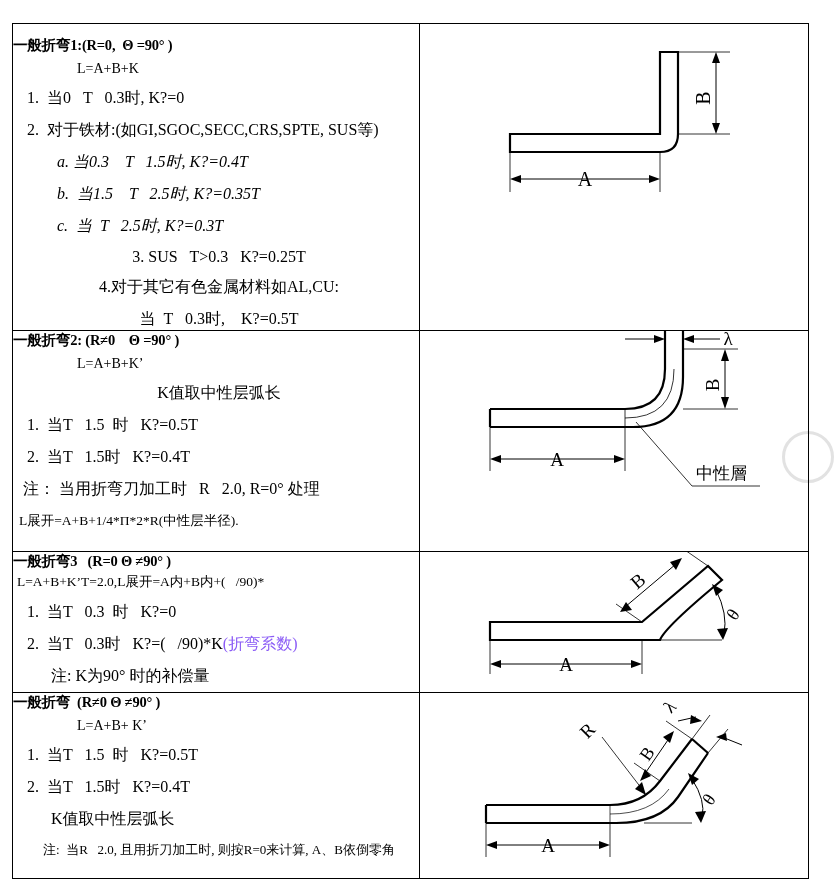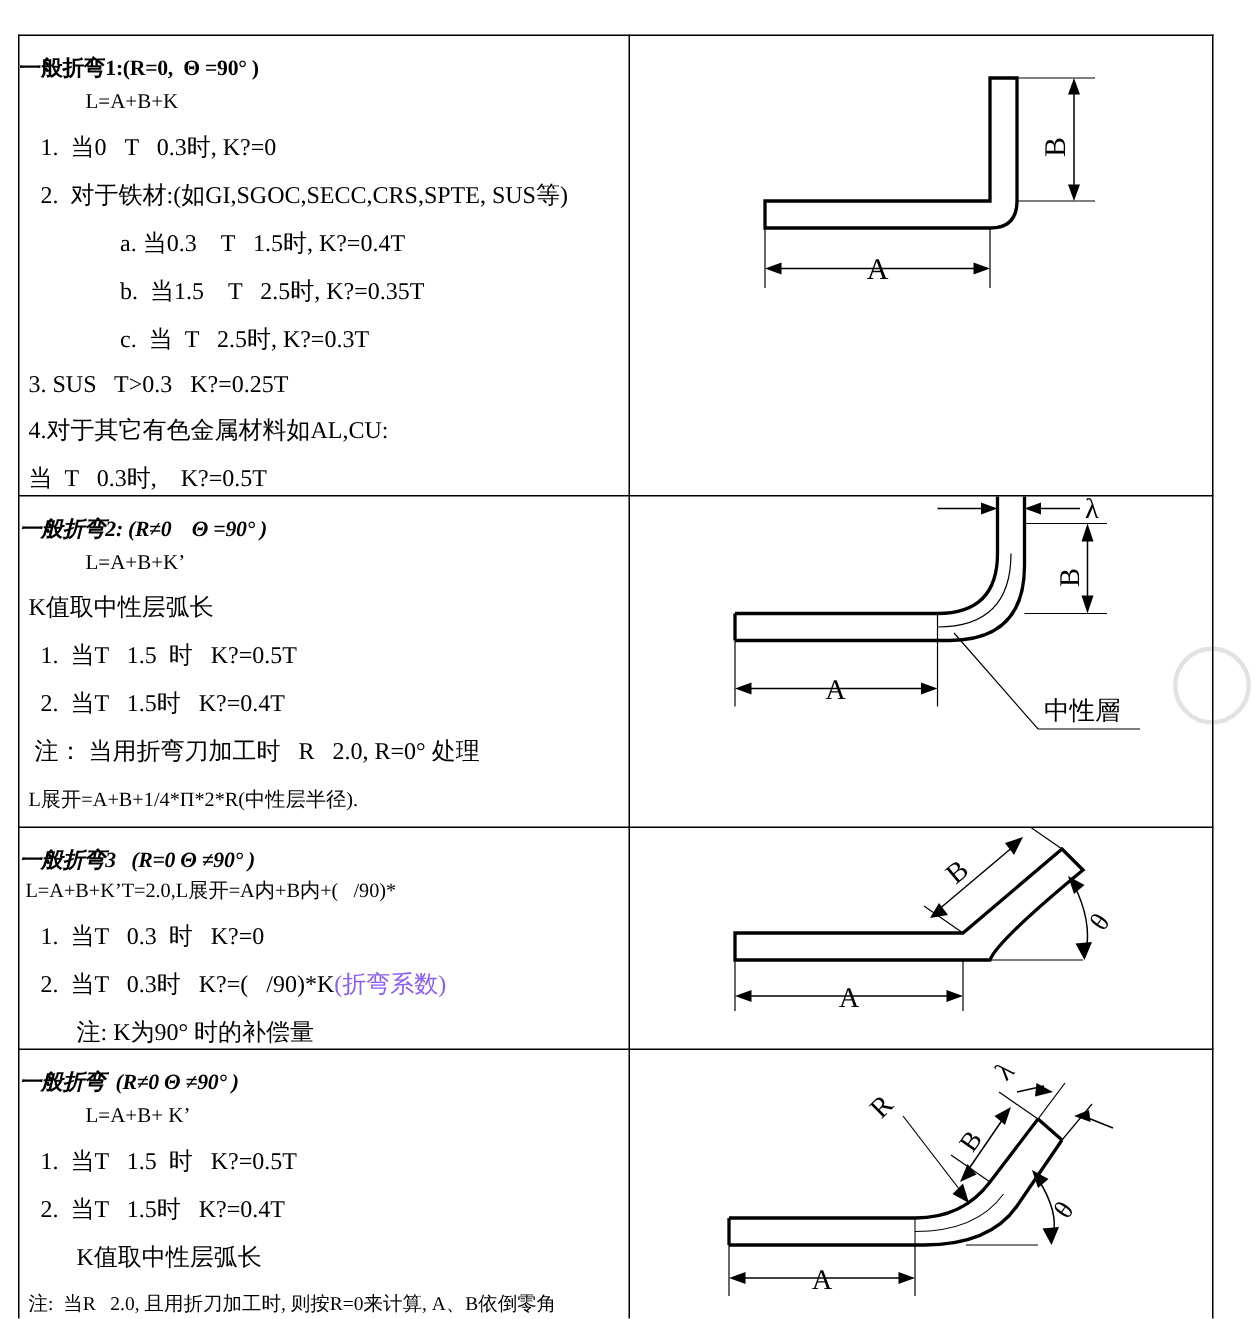--- a/index.html
+++ b/index.html
@@ -69,7 +69,7 @@
   .head.tight { margin-top: 12px; font-style: italic; }
   .formula {
     font-size: 14px;
-    margin: 6px 0 2px 44px;
+    margin: 6px 0 2px 64px;
     white-space: pre;
   }
   .line {

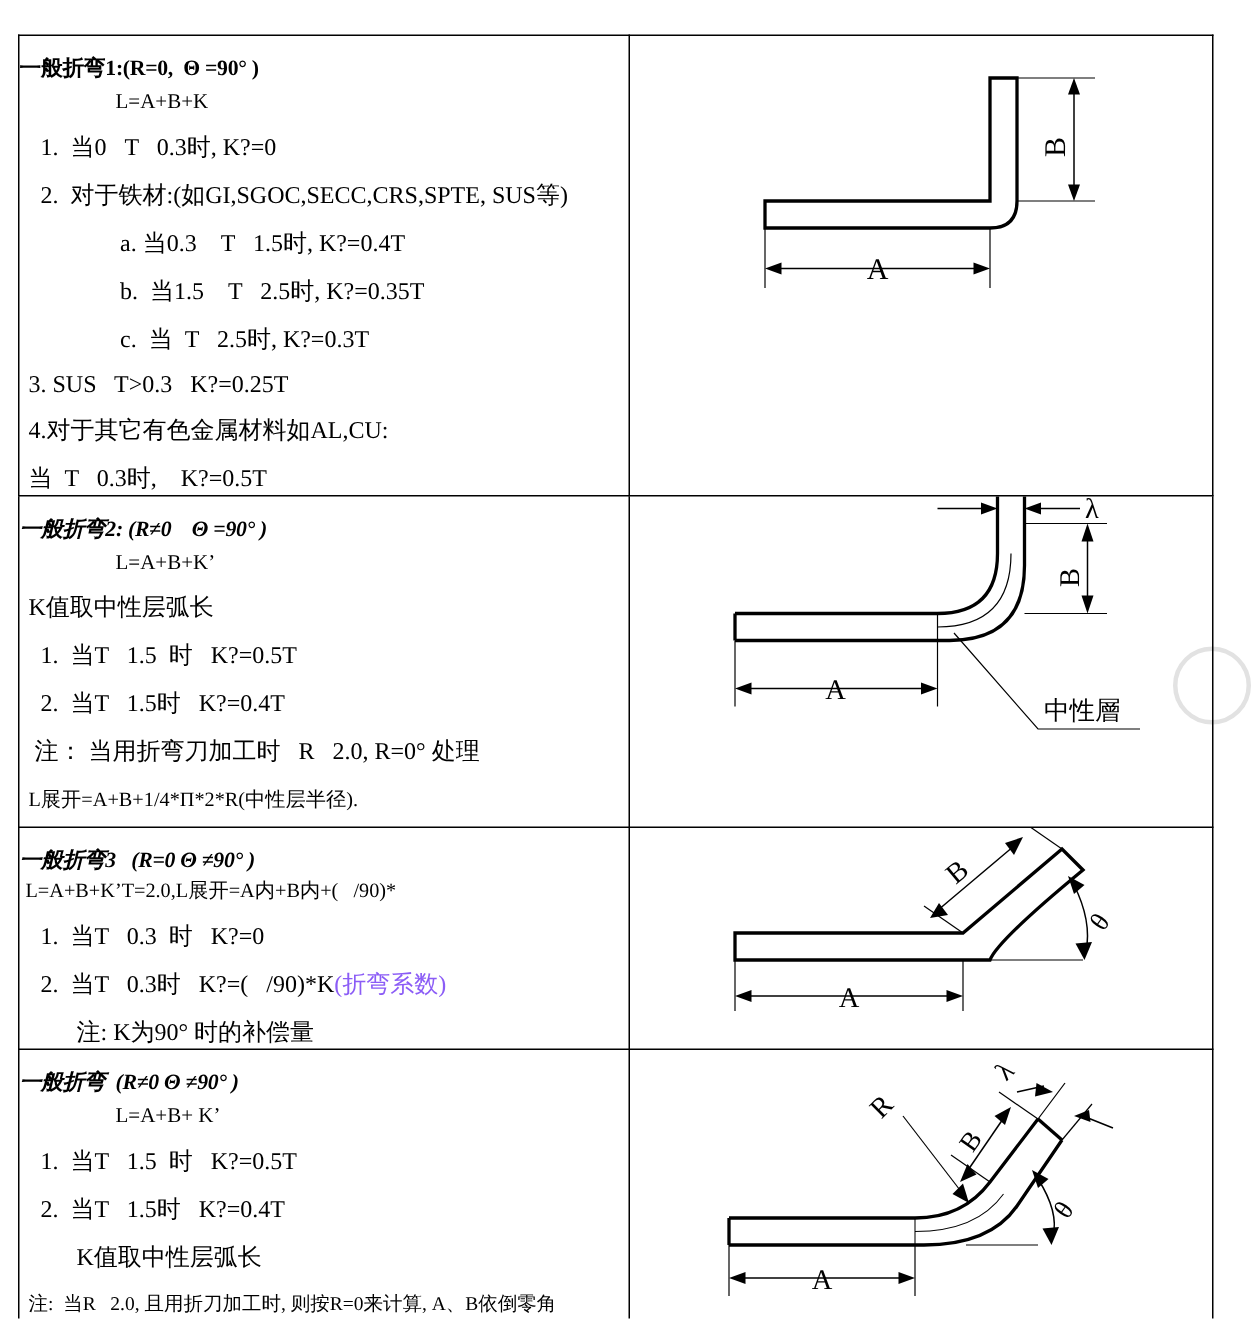--- a/index.html
+++ b/index.html
@@ -77,7 +77,7 @@
     margin: 11px 0 0 14px;
     white-space: pre;
   }
-  .line.sub   { margin-left: 67px; }
+  .line.sub   { margin-left: 44px; font-style: italic; }
   .line.flush { margin-left: 6px; }
   .line.note  { margin-left: 10px; }
   .line.note2 { margin-left: 38px; }

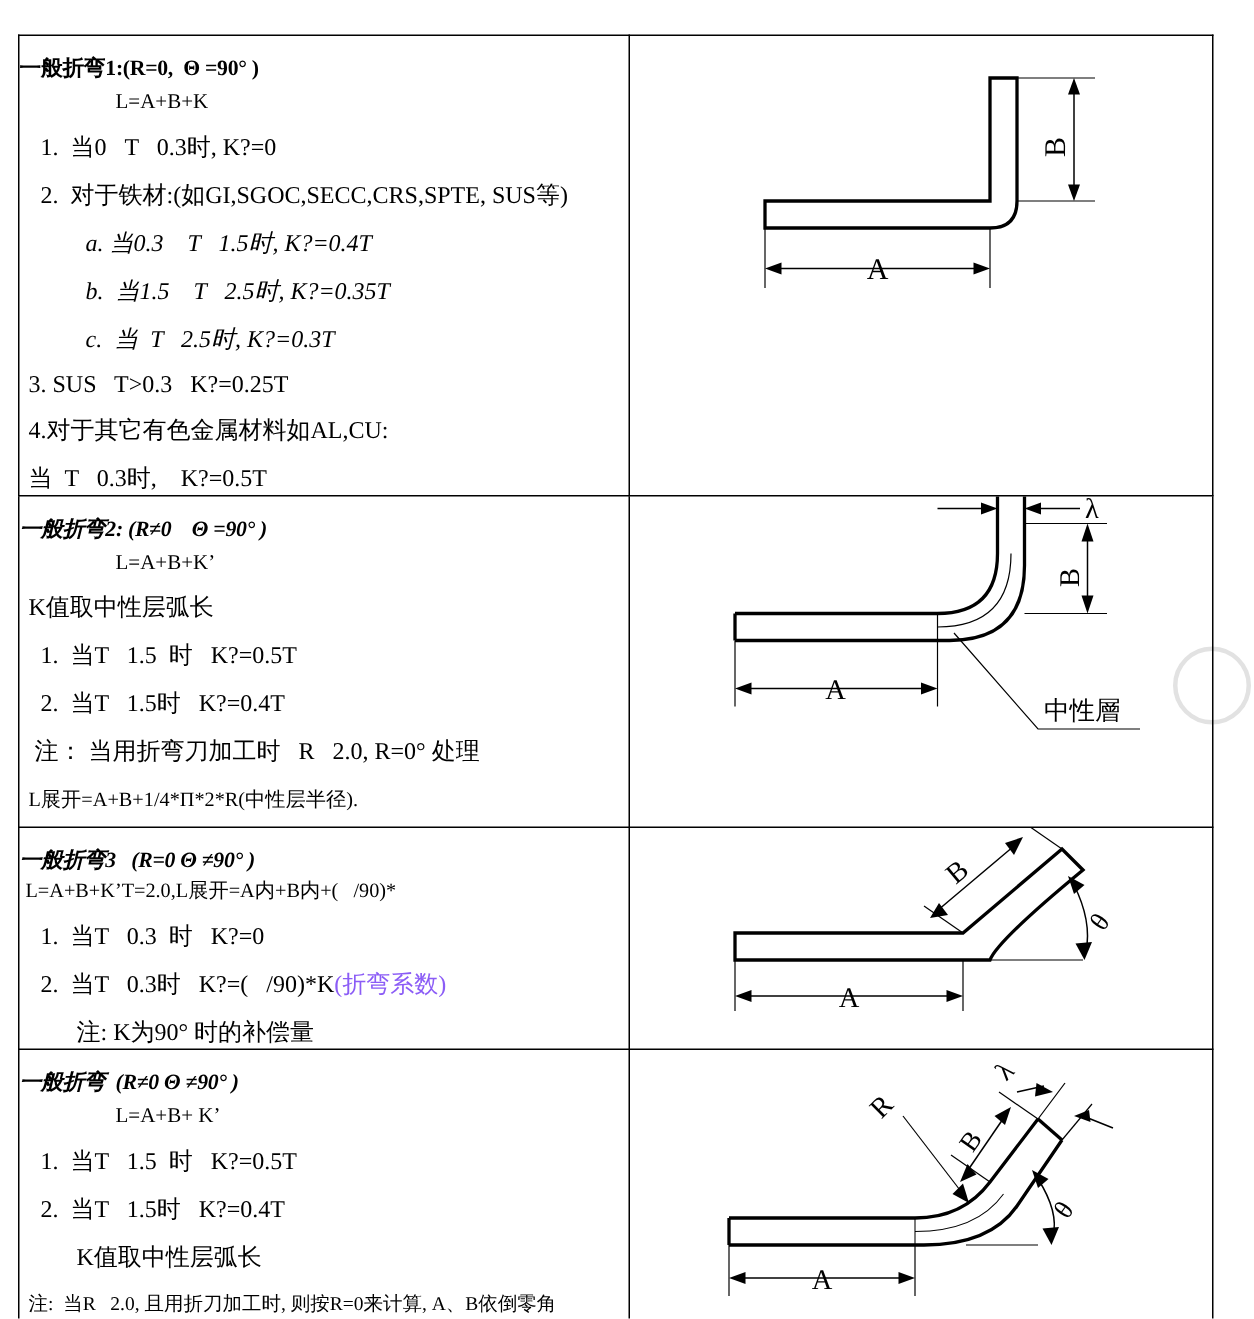--- a/index.html
+++ b/index.html
@@ -78,7 +78,7 @@
     white-space: pre;
   }
   .line.sub   { margin-left: 44px; font-style: italic; }
-  .line.flush { margin-left: 6px; }
+  .line.flush { margin-left: 6px; text-align: center; }
   .line.note  { margin-left: 10px; }
   .line.note2 { margin-left: 38px; }
   .red { color: #8b5cf6; }

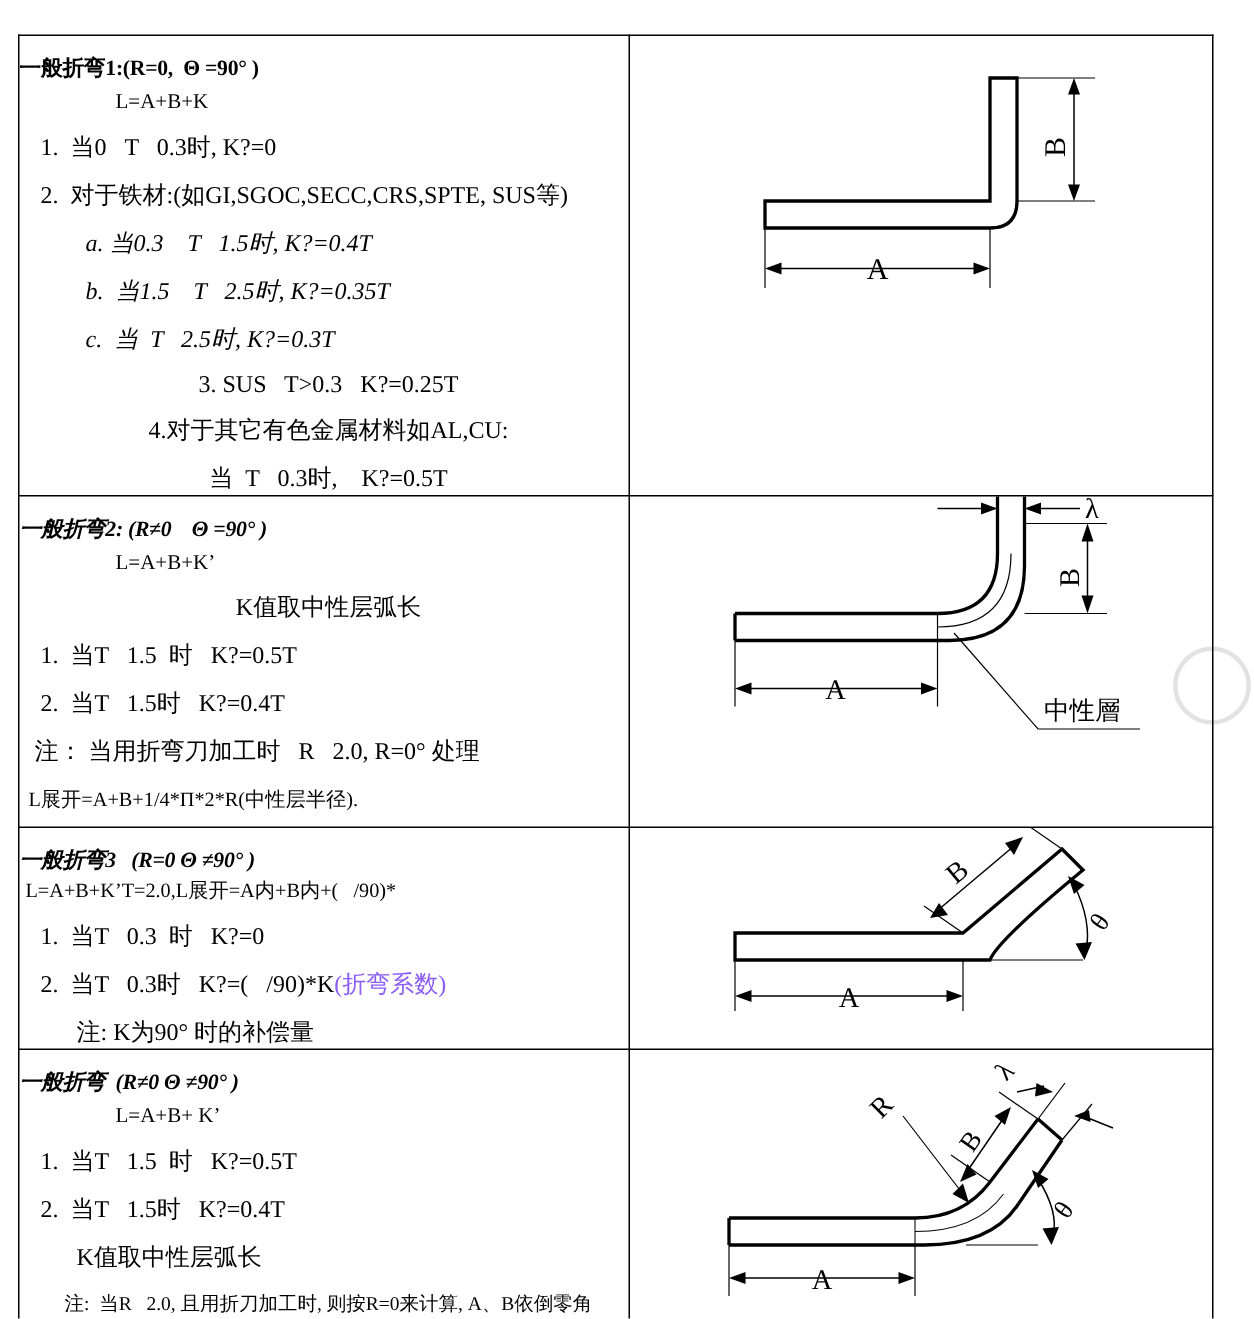--- a/index.html
+++ b/index.html
@@ -66,7 +66,7 @@
     margin: 12px 0 2px 0;
     white-space: pre;
   }
-  .head.tight { margin-top: 12px; font-style: italic; }
+  .head.tight { margin-top: 0; }
   .formula {
     font-size: 14px;
     margin: 6px 0 2px 64px;

